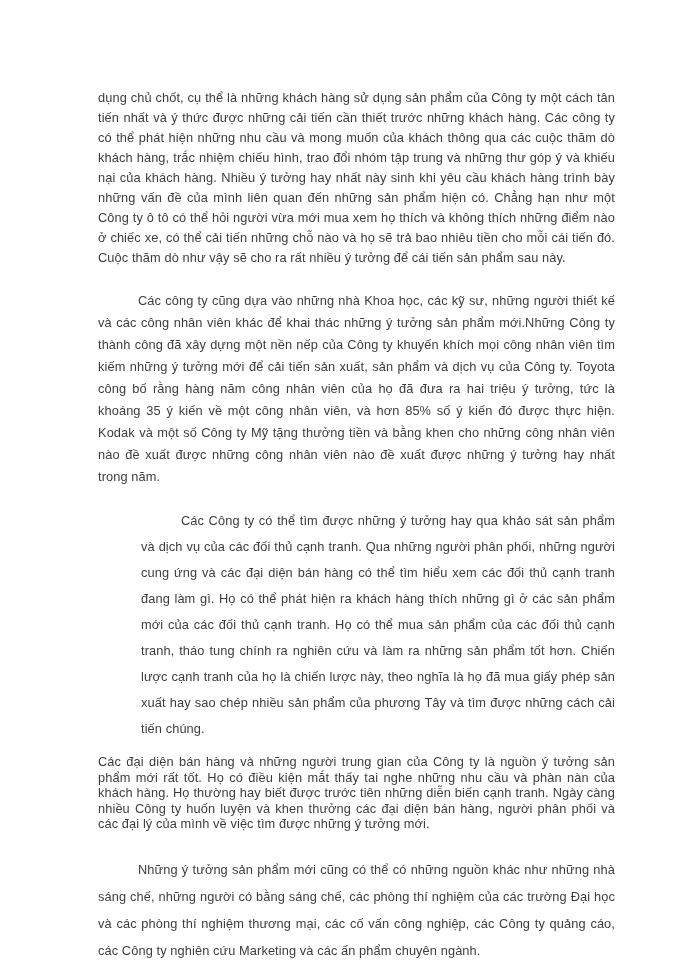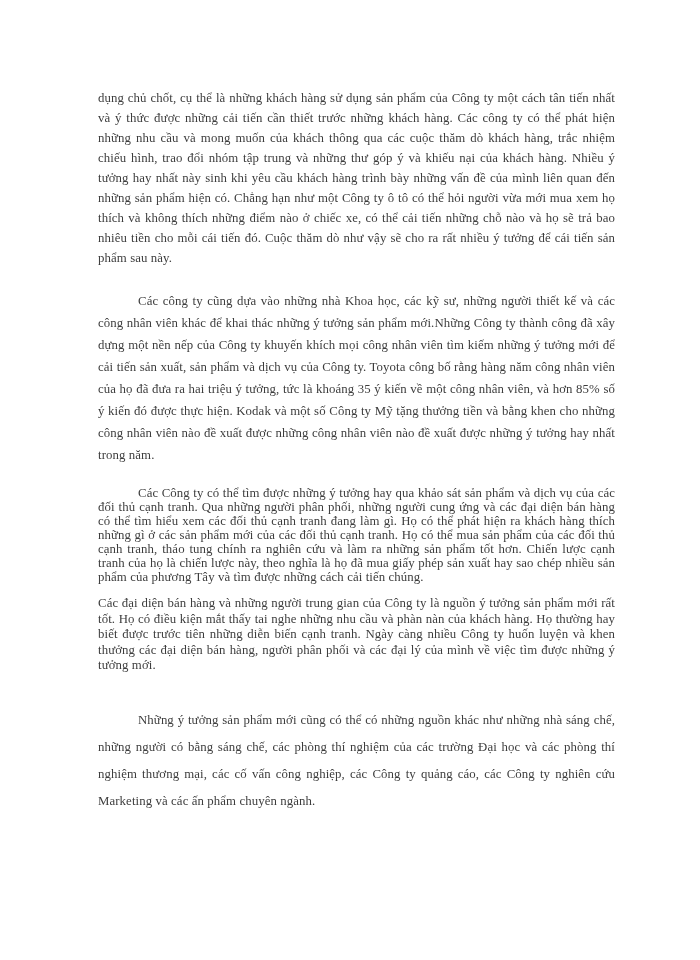--- a/index.html
+++ b/index.html
@@ -13,7 +13,7 @@
     height: 960px;
     background: #ffffff;
     overflow: hidden;
-    font-family: Liberation Serif, serif;
+    font-family: Liberation Sans, sans-serif;
   }
   .content {
     position: absolute;

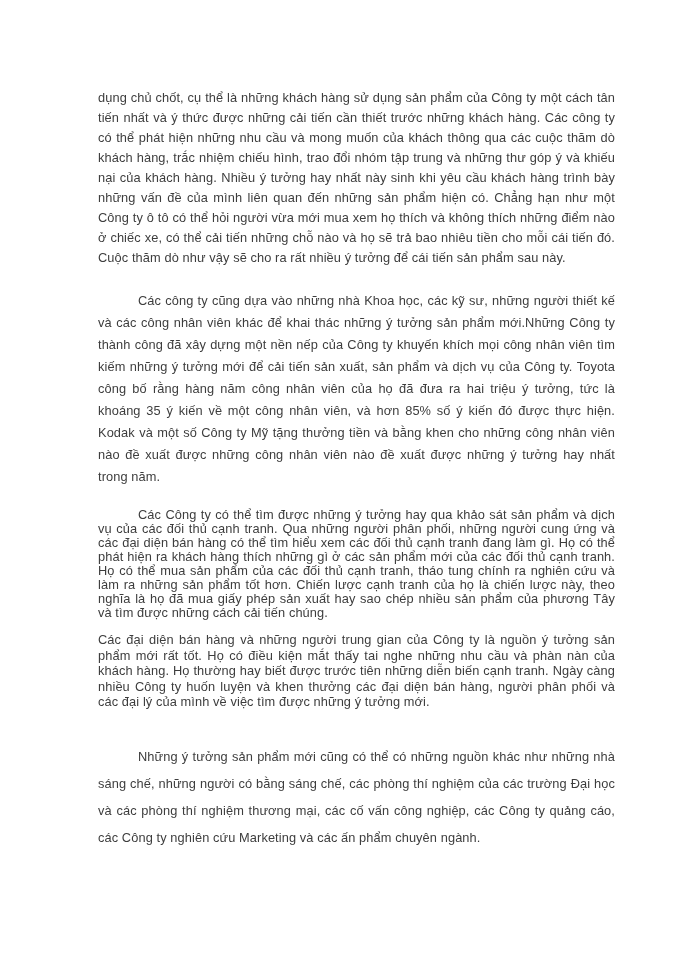--- a/index.html
+++ b/index.html
@@ -32,7 +32,7 @@
   
   p.para-1 { line-height: 20px;   margin-bottom: 22px; }
   p.para-2 { line-height: 22px;   margin-bottom: 20px;  text-indent: 40px; }
-  p.para-3 { line-height: 14px;   margin-bottom: 12px; text-indent: 40px; }
+  p.para-3 { line-height: 26px;   margin-bottom: 12px; text-indent: 40px; margin-left: 43px; }
   p.para-4 { line-height: 15.5px; margin-bottom: 33px; }
   p.para-5 { line-height: 27px;   margin-bottom: 0;    text-indent: 40px; }
 </style>

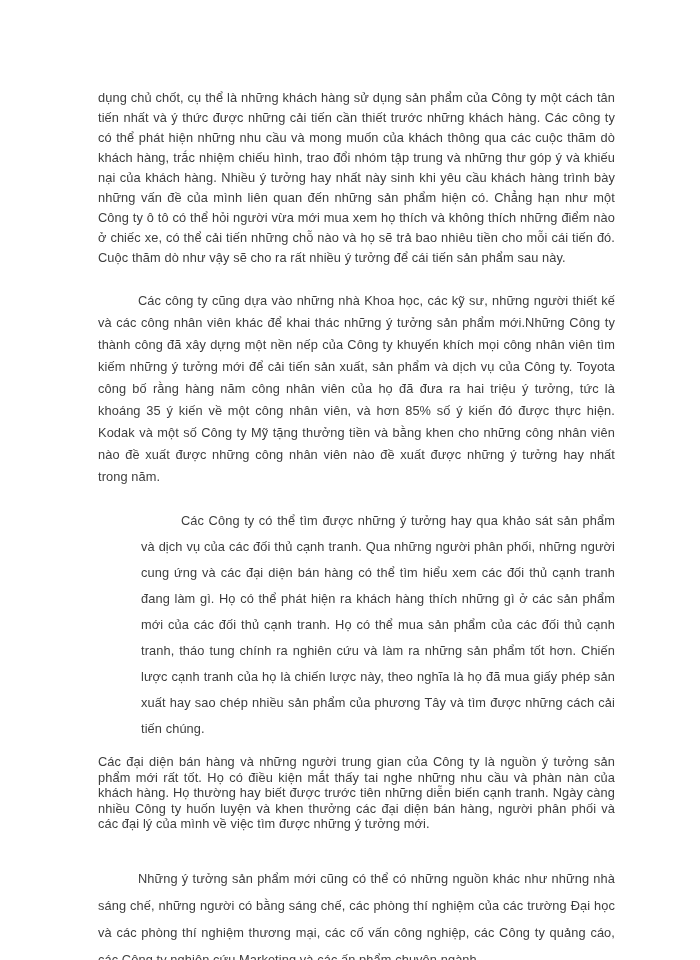--- a/index.html
+++ b/index.html
@@ -33,7 +33,7 @@
   p.para-1 { line-height: 20px;   margin-bottom: 22px; }
   p.para-2 { line-height: 22px;   margin-bottom: 20px;  text-indent: 40px; }
   p.para-3 { line-height: 26px;   margin-bottom: 12px; text-indent: 40px; margin-left: 43px; }
-  p.para-4 { line-height: 15.5px; margin-bottom: 33px; }
+  p.para-4 { line-height: 15.5px; margin-bottom: 24px; }
   p.para-5 { line-height: 27px;   margin-bottom: 0;    text-indent: 40px; }
 </style>
 </head>

